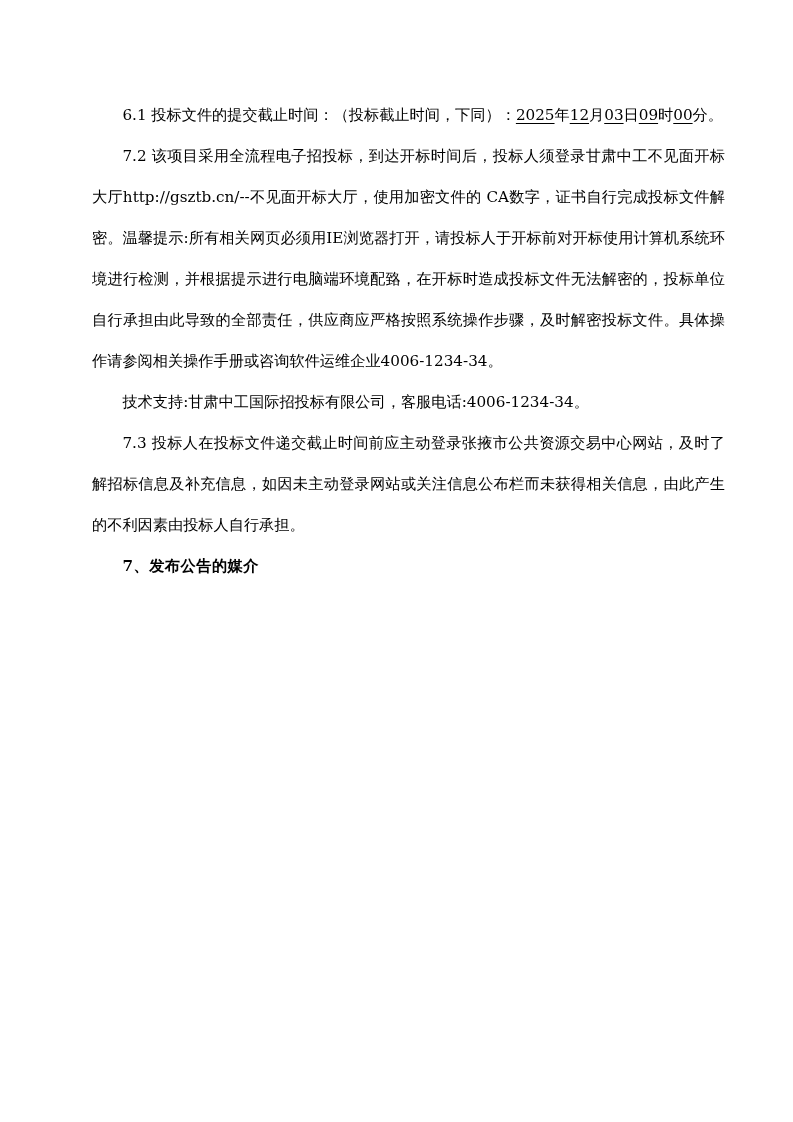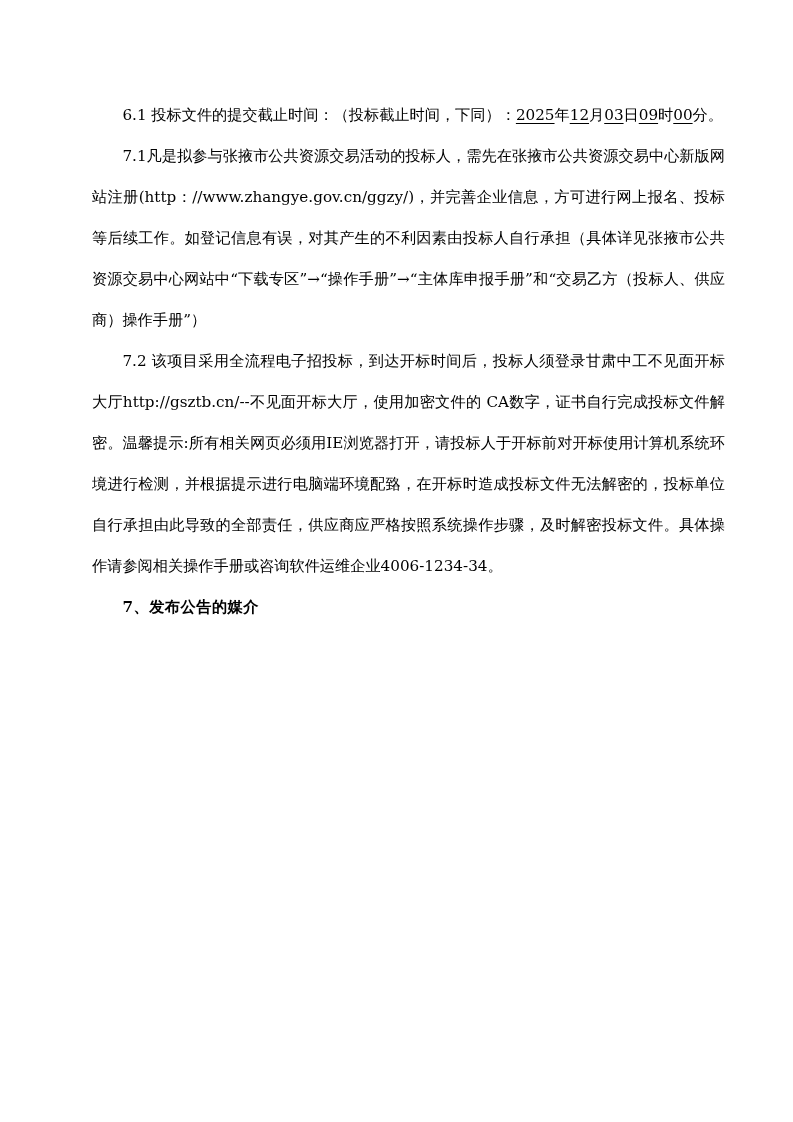--- a/index.html
+++ b/index.html
@@ -49,7 +49,6 @@
 <div class="page">
   <div class="doc-body" id="doc-body">
       <p class="indent"><span>6.1 投标文件的提交截止时间：（投标截止时间，下同）：</span><span class="u">2025</span><span>年</span><span class="u">12</span><span>月</span><span class="u">03</span><span>日</span><span class="u">09</span><span>时</span><span class="u">00</span><span>分。</span></p>
-      <p class="indent"><span>7.1凡是拟参与张掖市公共资源交易活动的投标人，需先在张掖市公共资源交易中心新版网站注册(http：//www.zhangye.gov.cn/ggzy/)，并完善企业信息，方可进行网上报名、投标等后续工作。如登记信息有误，对其产生的不利因素由投标人自行承担（具体详见张掖市公共资源交易中心网站中“下载专区”→“操作手册”→“主体库申报手册”和“交易乙方（投标人、供应商）操作手册”）</span></p>
       <p class="indent"><span>7.2 该项目采用全流程电子招投标，到达开标时间后，投标人须登录甘肃中工不见面开标大厅http://gsztb.cn/--不见面开标大厅，使用加密文件的 CA数字，证书自行完成投标文件解密。温馨提示:所有相关网页必须用IE浏览器打开，请投标人于开标前对开标使用计算机系统环境进行检测，并根据提示进行电脑端环境配臵，在开标时造成投标文件无法解密的，投标单位自行承担由此导致的全部责任，供应商应严格按照系统操作步骤，及时解密投标文件。具体操作请参阅相关操作手册或咨询软件运维企业4006-1234-34。</span></p>
       <p class="heading"><span>7、发布公告的媒介</span></p>
     </div>

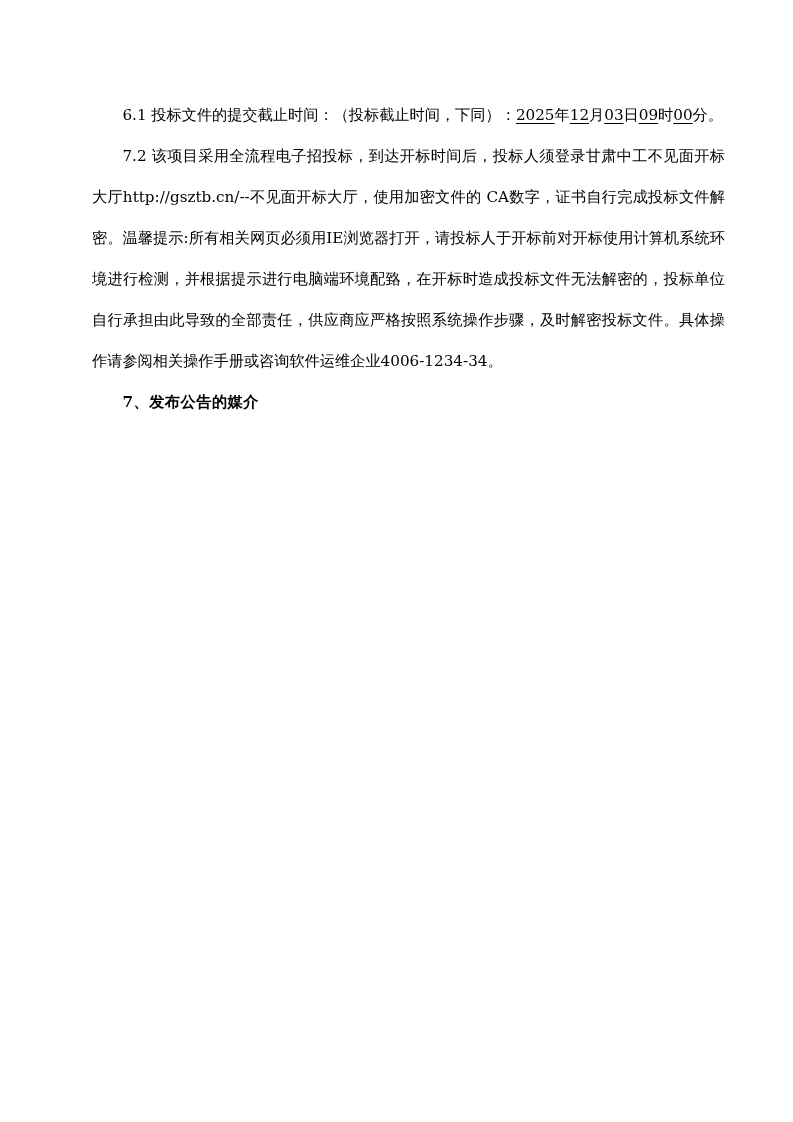--- a/index.html
+++ b/index.html
@@ -50,6 +50,7 @@
   <div class="doc-body" id="doc-body">
       <p class="indent"><span>6.1 投标文件的提交截止时间：（投标截止时间，下同）：</span><span class="u">2025</span><span>年</span><span class="u">12</span><span>月</span><span class="u">03</span><span>日</span><span class="u">09</span><span>时</span><span class="u">00</span><span>分。</span></p>
       <p class="indent"><span>7.2 该项目采用全流程电子招投标，到达开标时间后，投标人须登录甘肃中工不见面开标大厅http://gsztb.cn/--不见面开标大厅，使用加密文件的 CA数字，证书自行完成投标文件解密。温馨提示:所有相关网页必须用IE浏览器打开，请投标人于开标前对开标使用计算机系统环境进行检测，并根据提示进行电脑端环境配臵，在开标时造成投标文件无法解密的，投标单位自行承担由此导致的全部责任，供应商应严格按照系统操作步骤，及时解密投标文件。具体操作请参阅相关操作手册或咨询软件运维企业4006-1234-34。</span></p>
+      <p class="indent"><span>技术支持:甘肃中工国际招投标有限公司，客服电话:4006-1234-34。</span></p>
       <p class="heading"><span>7、发布公告的媒介</span></p>
     </div>
 </div>

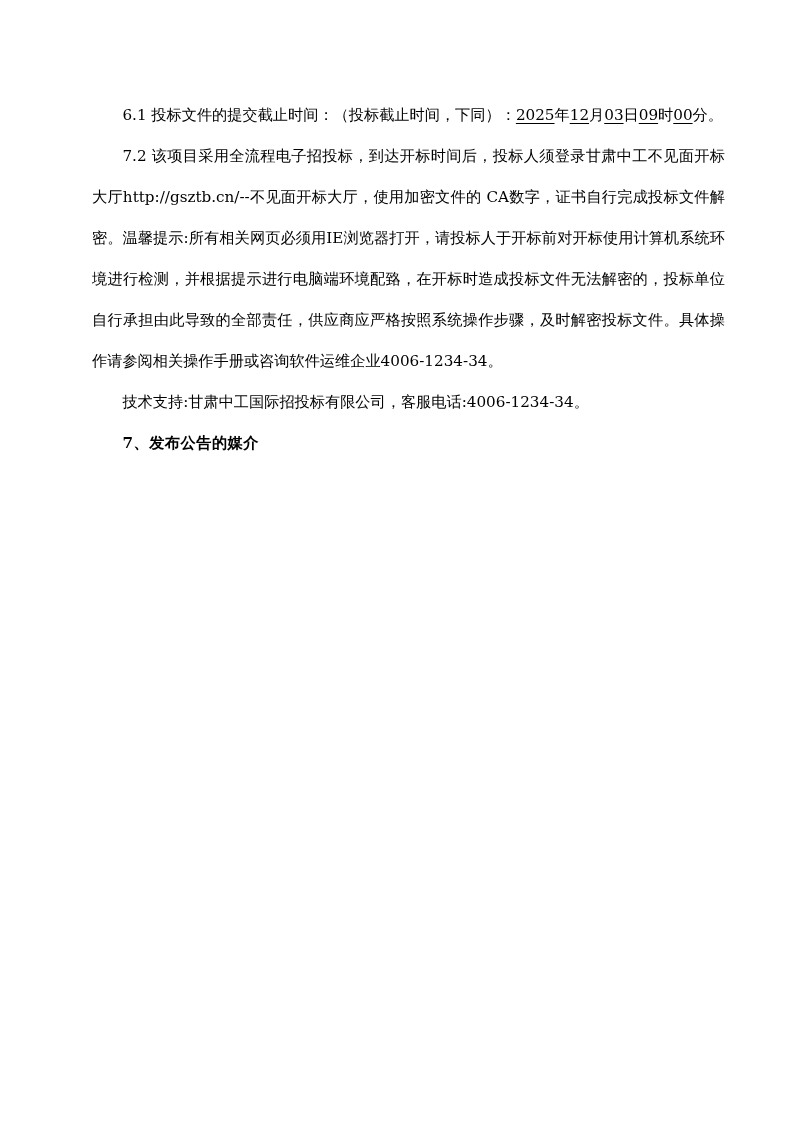--- a/index.html
+++ b/index.html
@@ -51,6 +51,7 @@
       <p class="indent"><span>6.1 投标文件的提交截止时间：（投标截止时间，下同）：</span><span class="u">2025</span><span>年</span><span class="u">12</span><span>月</span><span class="u">03</span><span>日</span><span class="u">09</span><span>时</span><span class="u">00</span><span>分。</span></p>
       <p class="indent"><span>7.2 该项目采用全流程电子招投标，到达开标时间后，投标人须登录甘肃中工不见面开标大厅http://gsztb.cn/--不见面开标大厅，使用加密文件的 CA数字，证书自行完成投标文件解密。温馨提示:所有相关网页必须用IE浏览器打开，请投标人于开标前对开标使用计算机系统环境进行检测，并根据提示进行电脑端环境配臵，在开标时造成投标文件无法解密的，投标单位自行承担由此导致的全部责任，供应商应严格按照系统操作步骤，及时解密投标文件。具体操作请参阅相关操作手册或咨询软件运维企业4006-1234-34。</span></p>
       <p class="indent"><span>技术支持:甘肃中工国际招投标有限公司，客服电话:4006-1234-34。</span></p>
+      <p class="indent"><span>7.3 投标人在投标文件递交截止时间前应主动登录张掖市公共资源交易中心网站，及时了解招标信息及补充信息，如因未主动登录网站或关注信息公布栏而未获得相关信息，由此产生的不利因素由投标人自行承担。</span></p>
       <p class="heading"><span>7、发布公告的媒介</span></p>
     </div>
 </div>

